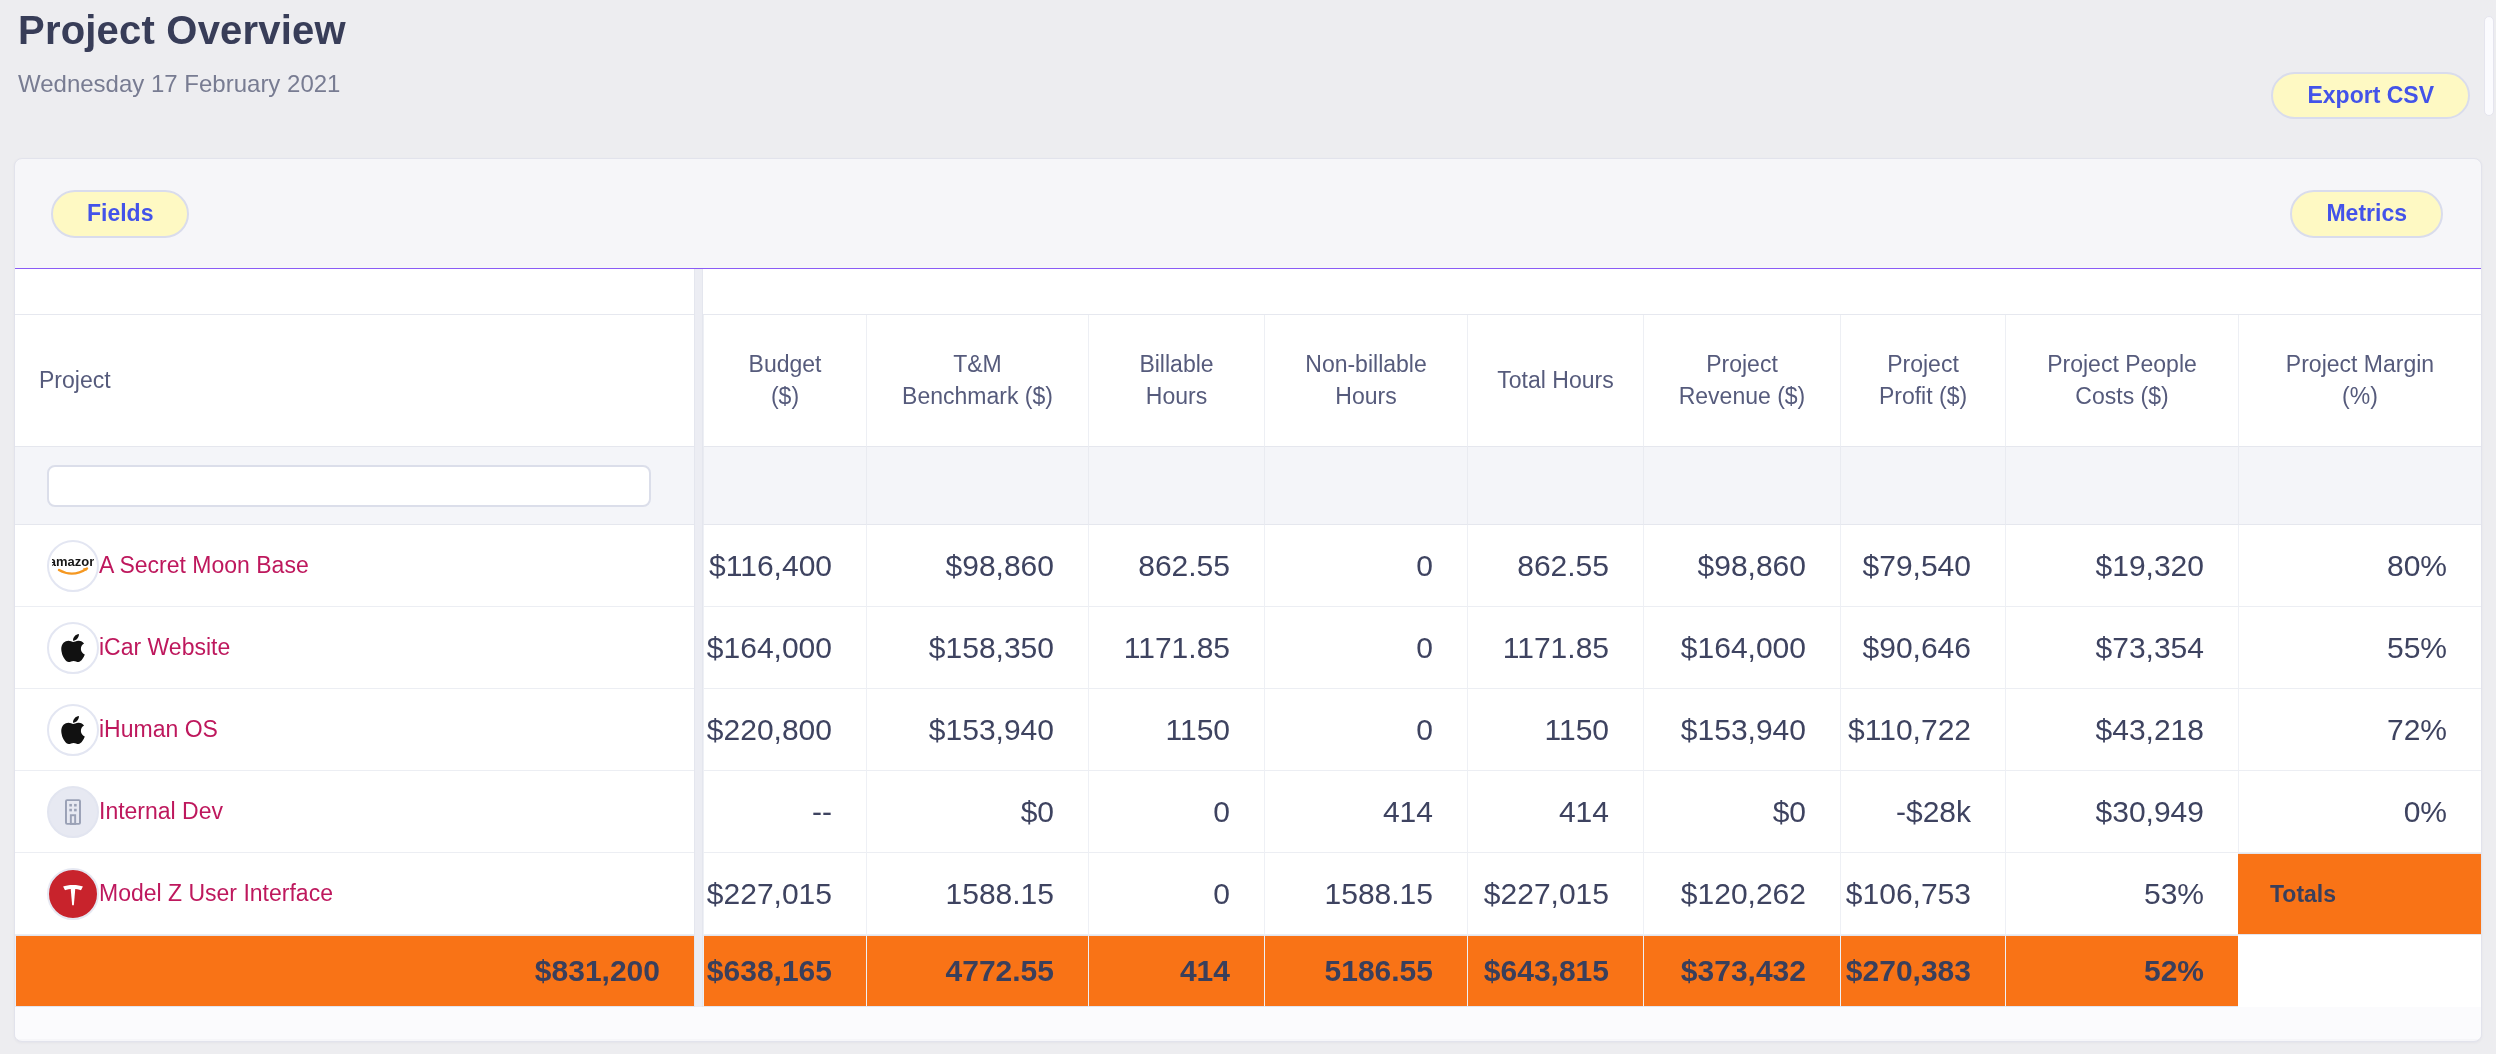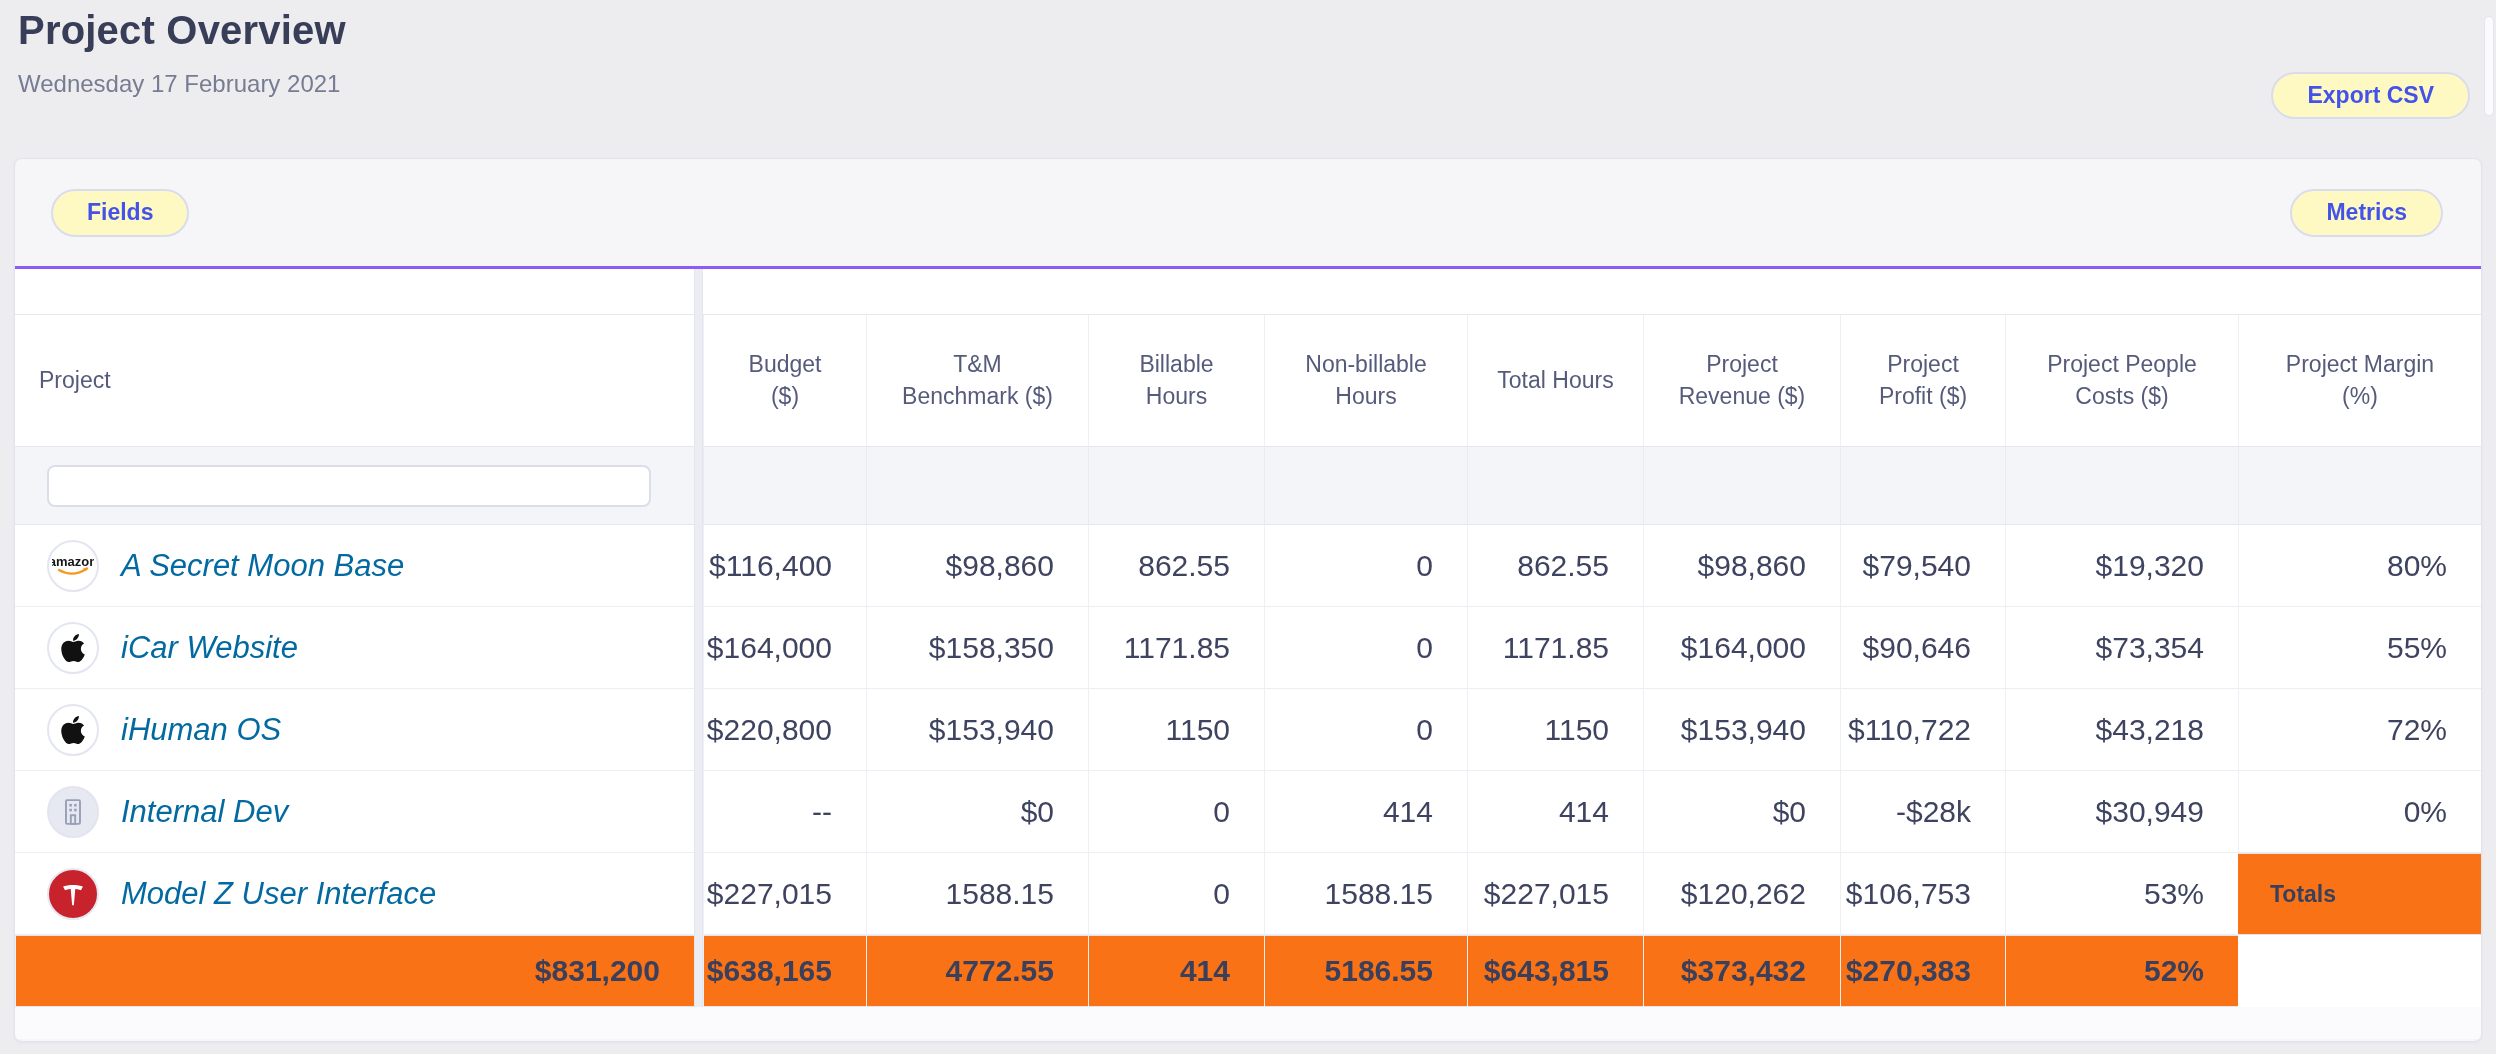--- a/index.html
+++ b/index.html
@@ -53,7 +53,7 @@
     height: 110px;
     display: flex; align-items: center; justify-content: space-between;
     padding: 0 38px 0 36px;
-    border-bottom: 3px solid #8b5cf6;
+    border-bottom: 1px solid #8b5cf6;
   }
 
   

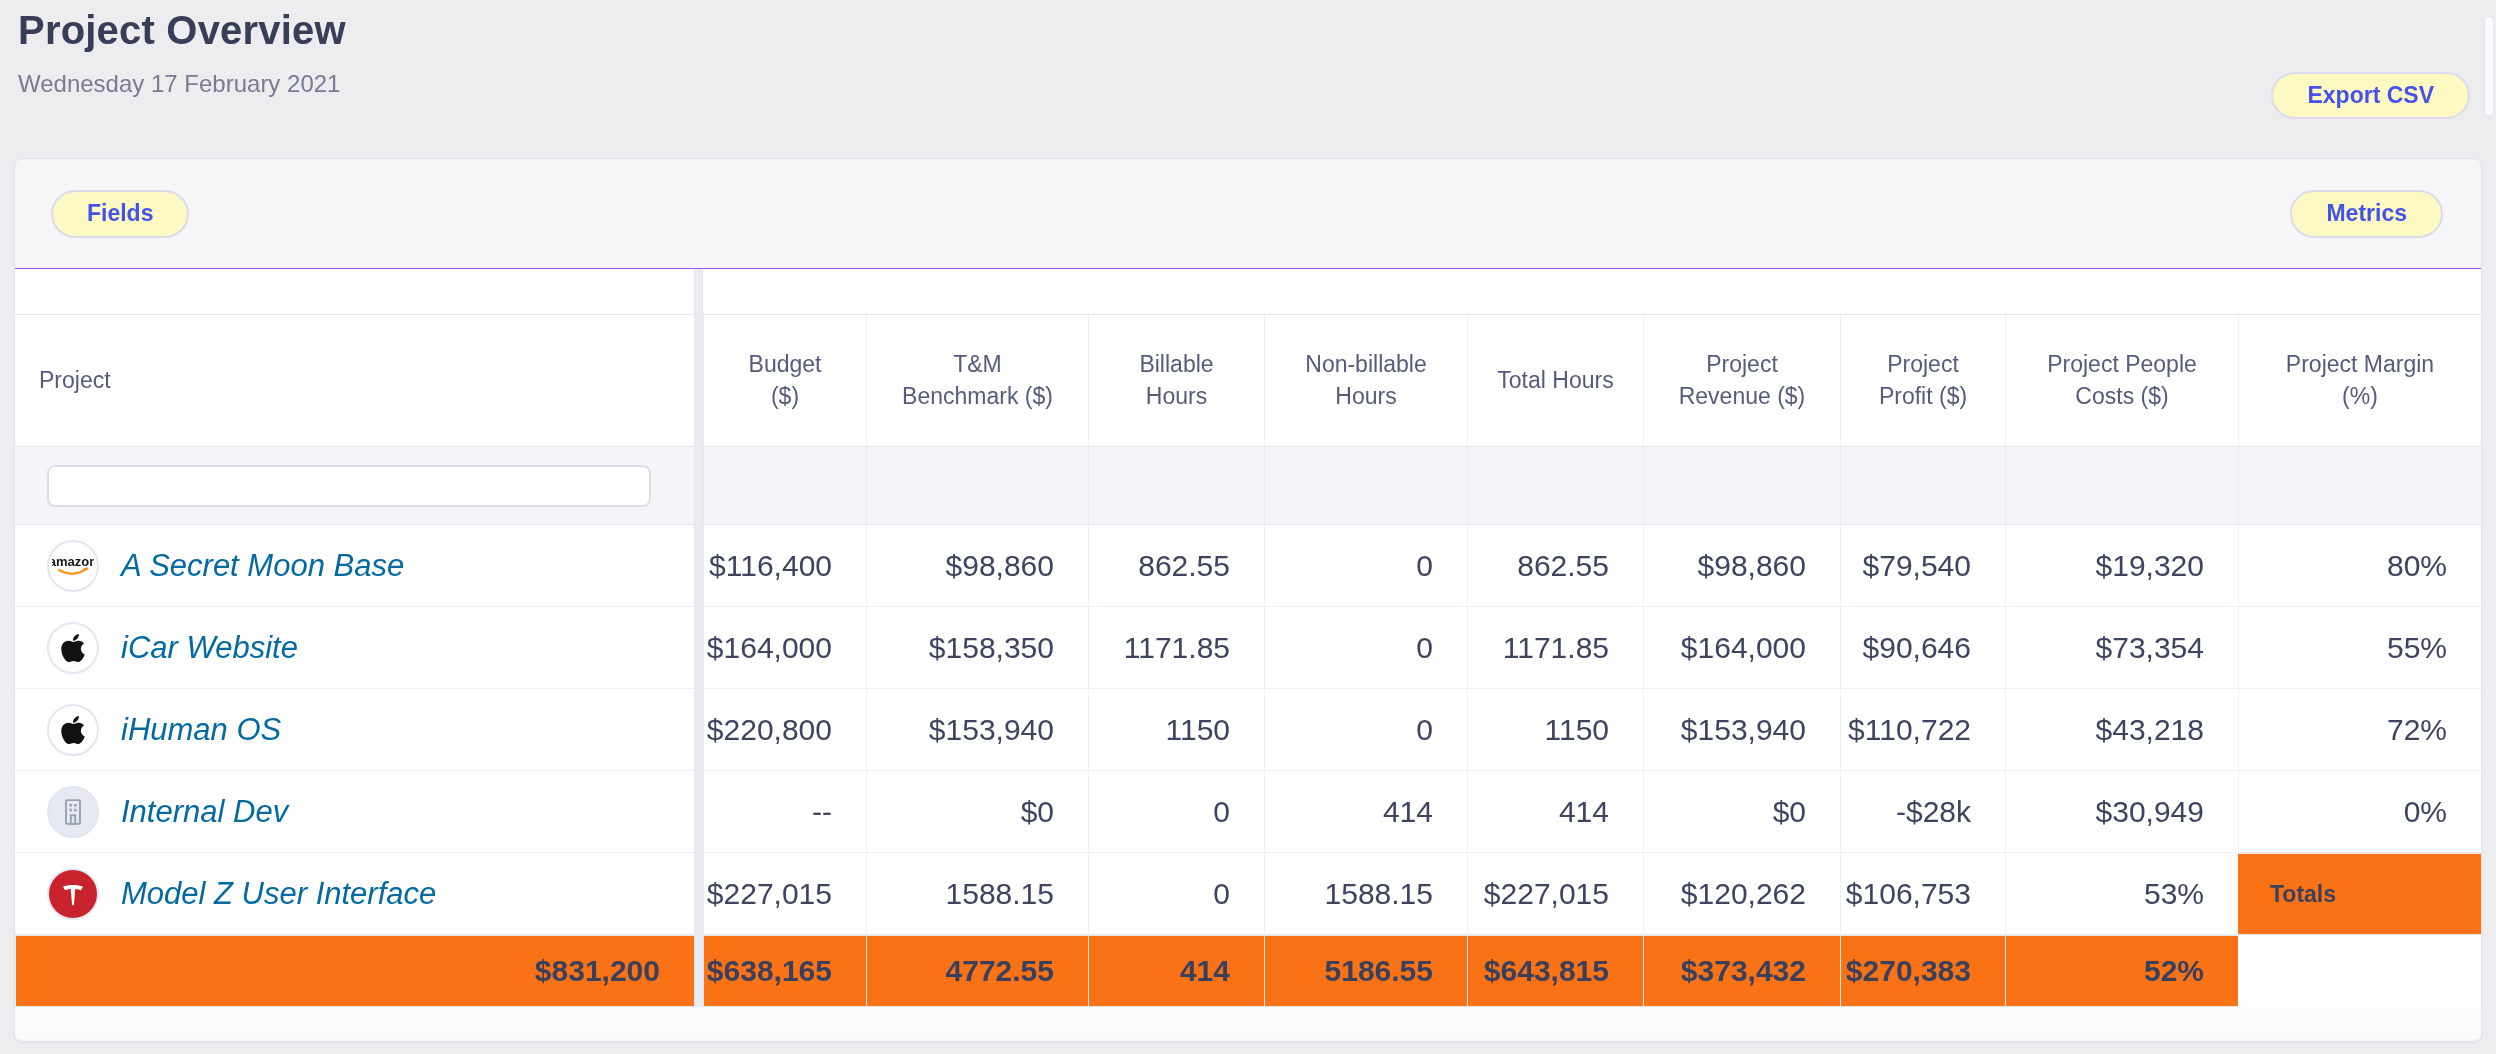--- a/index.html
+++ b/index.html
@@ -109,7 +109,7 @@
 
   .pcell {
     display: flex; align-items: center;
-    padding-left: 32px; gap: 22px;
+    padding-left: 32px; 
   }
   .project-link {
     color: #0369a1; font-size: 31px; text-decoration: none; cursor: pointer; font-style: italic;

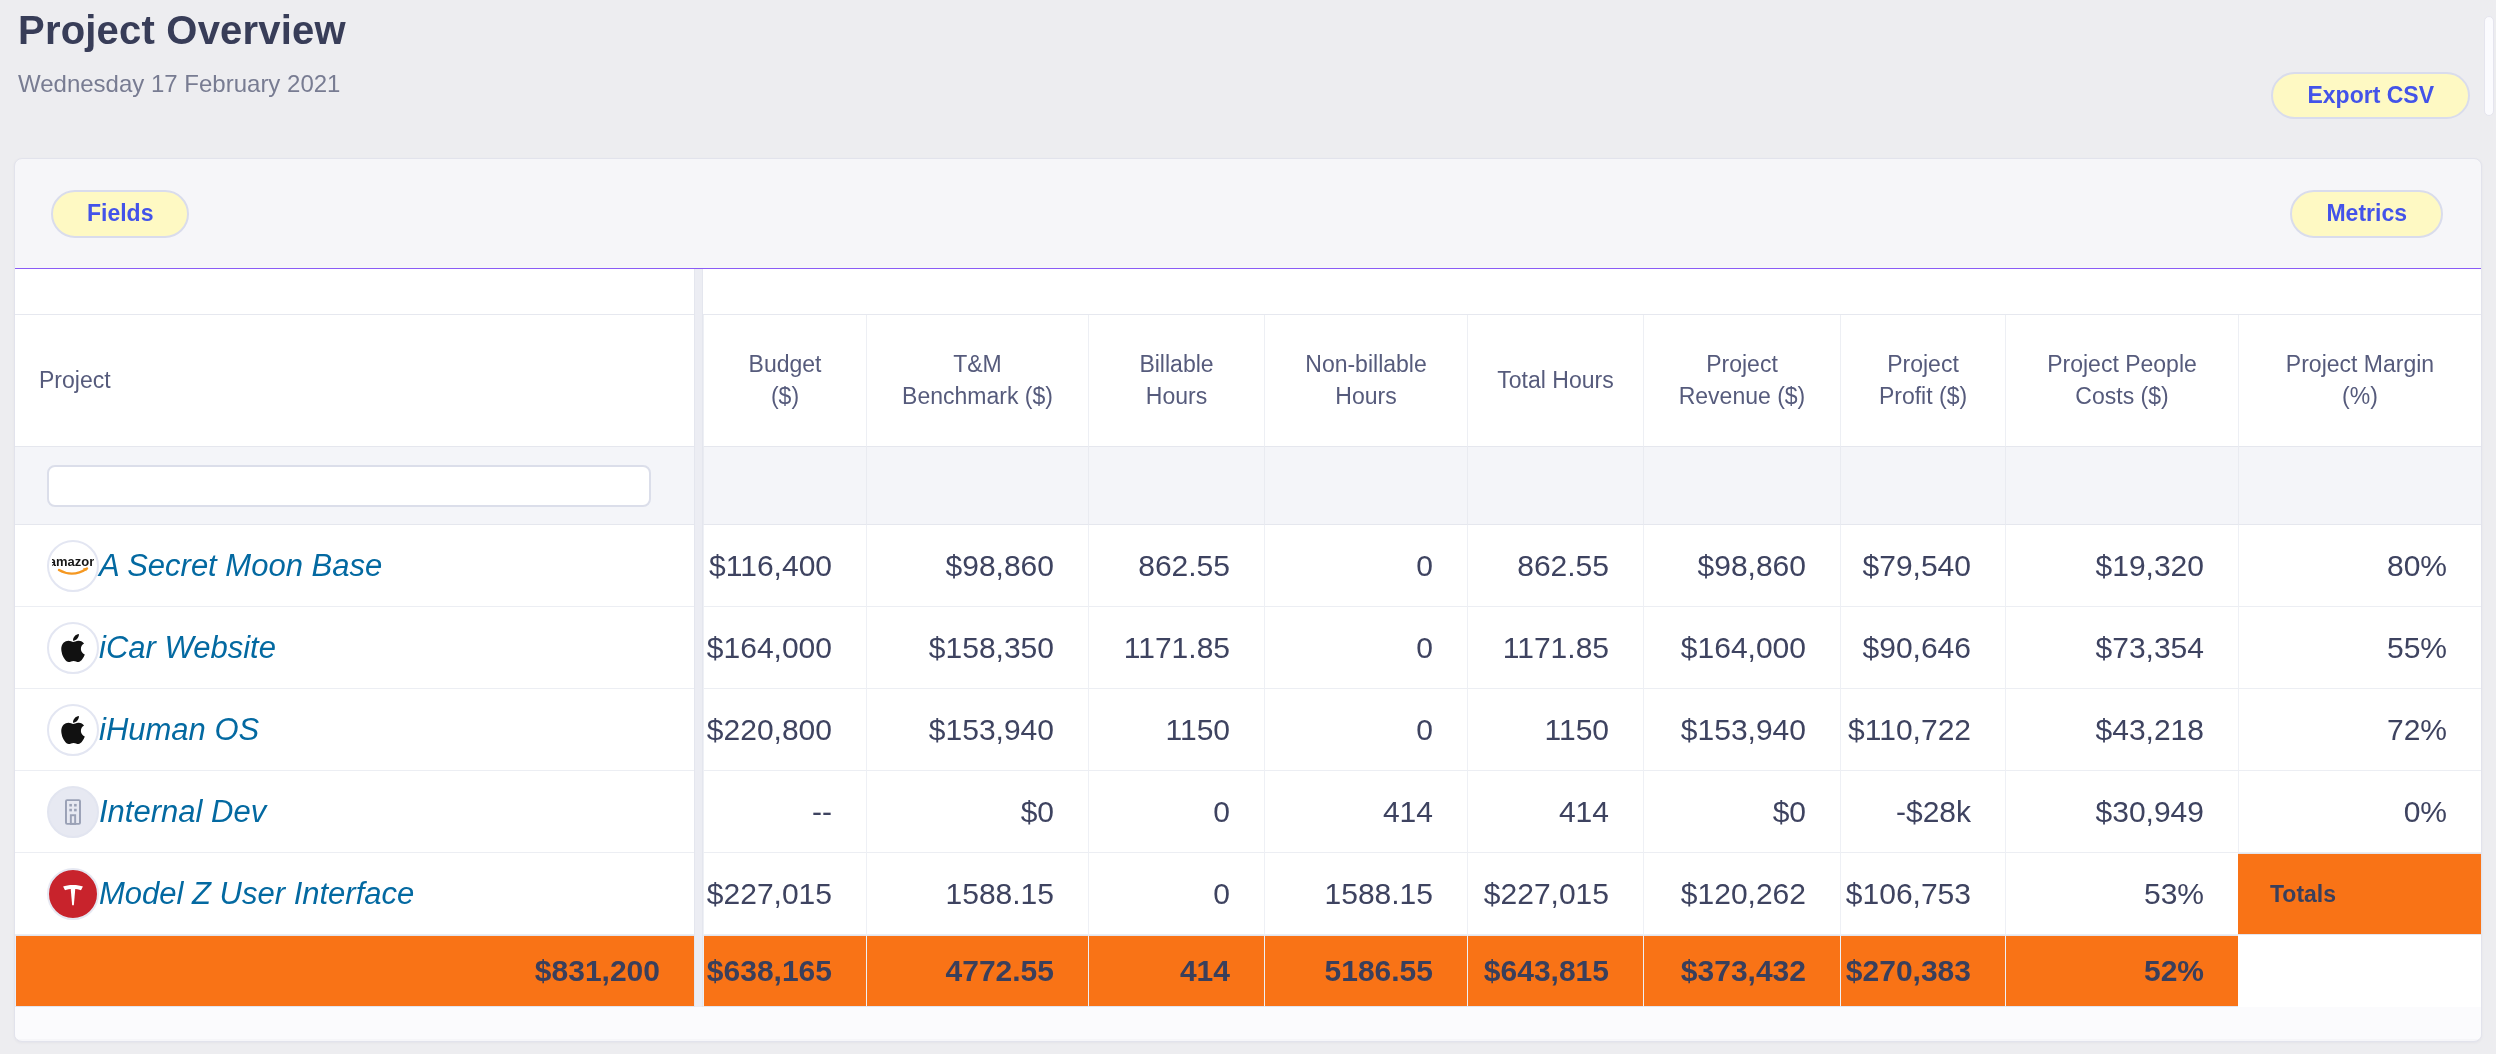--- a/index.html
+++ b/index.html
@@ -112,7 +112,7 @@
     padding-left: 32px; 
   }
   .project-link {
-    color: #0369a1; font-size: 31px; text-decoration: none; cursor: pointer; font-style: italic;
+    color: #be185d; font-size: 23px; text-decoration: none; cursor: pointer;
   }
   .avatar {
     width: 52px; height: 52px; border-radius: 50%;

